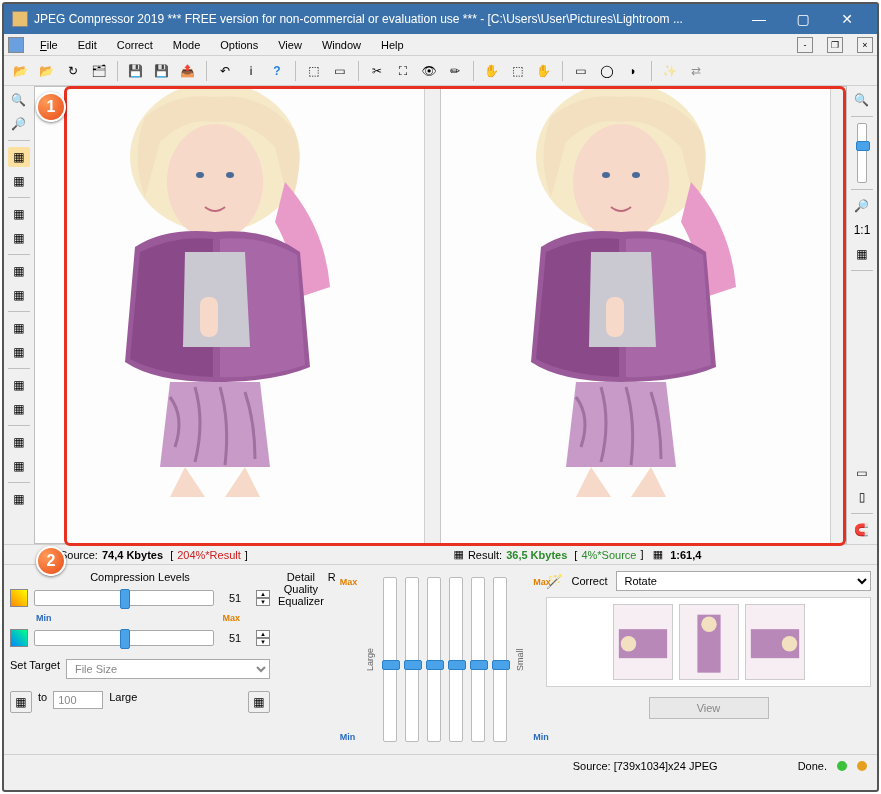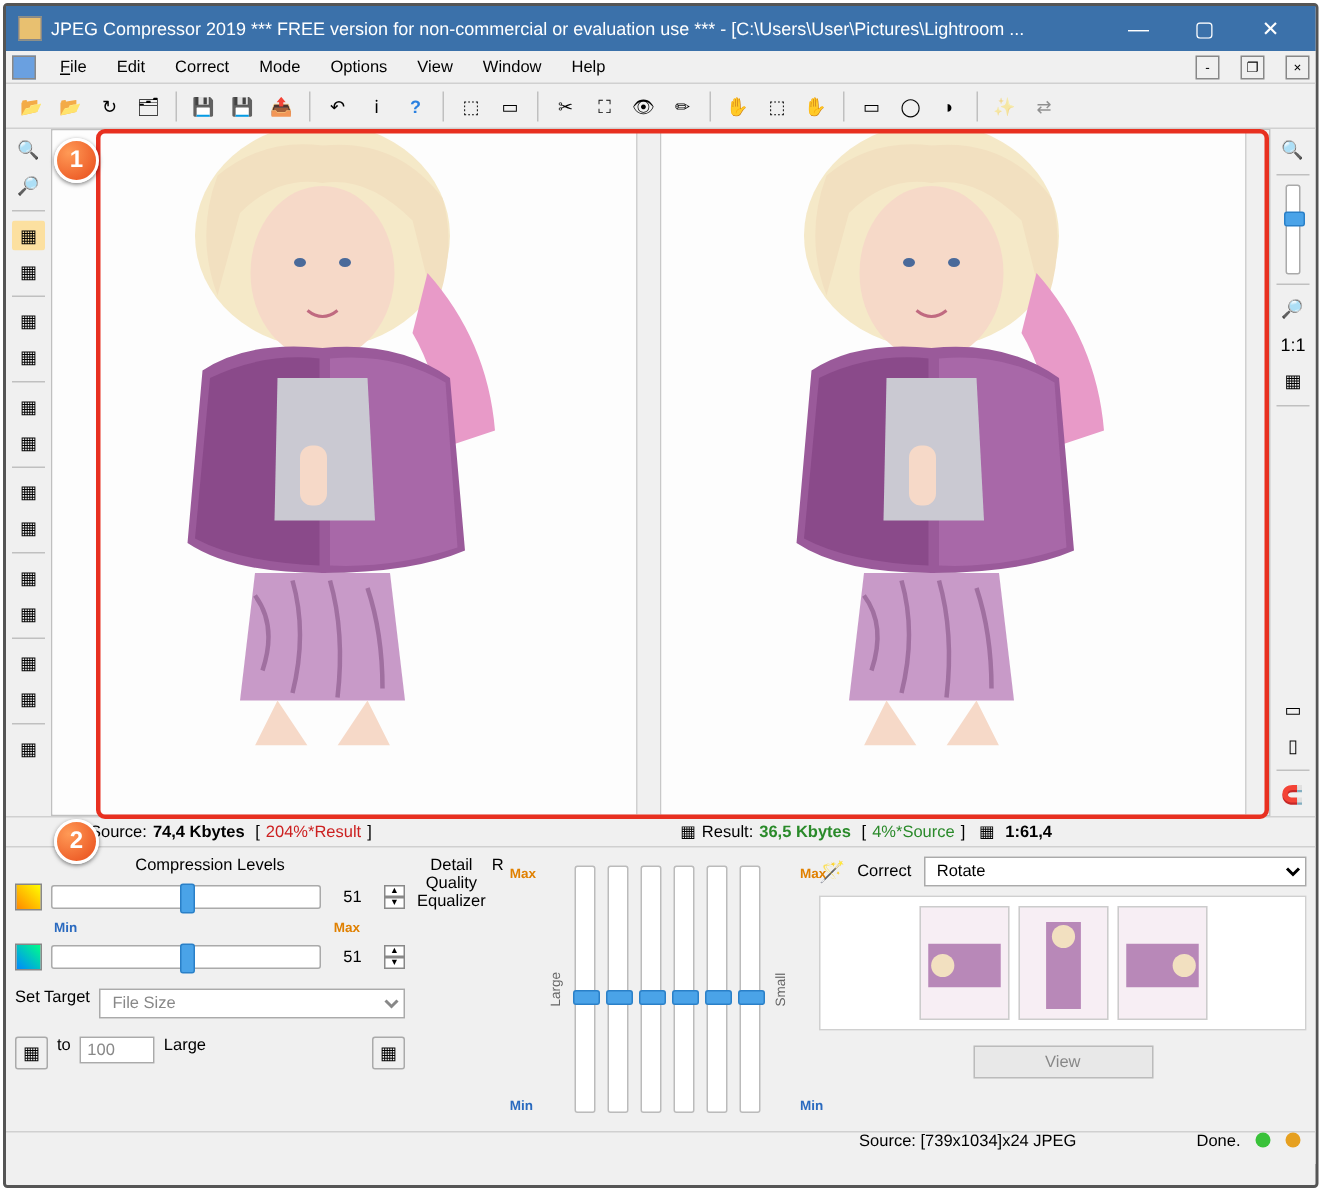--- a/index.html
+++ b/index.html
@@ -60,7 +60,7 @@
 .thumbs { display: flex; gap: 6px; justify-content: center; border: 1px solid #d0d0d0; background: #fff; padding: 6px; height: 90px; }
 .thumb-img { width: 60px; border: 1px solid #ccc; background:#f7eef4; }
 .apply { margin: 4px auto 0; width: 120px; padding: 4px; background: #e8e8e8; border: 1px solid #bbb; color: #888; text-align: center; }
-.status { height: 22px; background: #f0f0f0; display: flex; align-items: flex-start; gap: 10px; padding: 0 10px; border-top: 1px solid #d0d0d0; font-size: 11px; }
+.status { height: 22px; background: #f0f0f0; display: flex; align-items: center; gap: 10px; padding: 0 10px; border-top: 1px solid #d0d0d0; font-size: 11px; }
 .status .fill { flex:1; }
 .led { width: 10px; height: 10px; border-radius: 50%; }
 .led.g { background: #3ac23a; } .led.o { background: #e6a020; }

